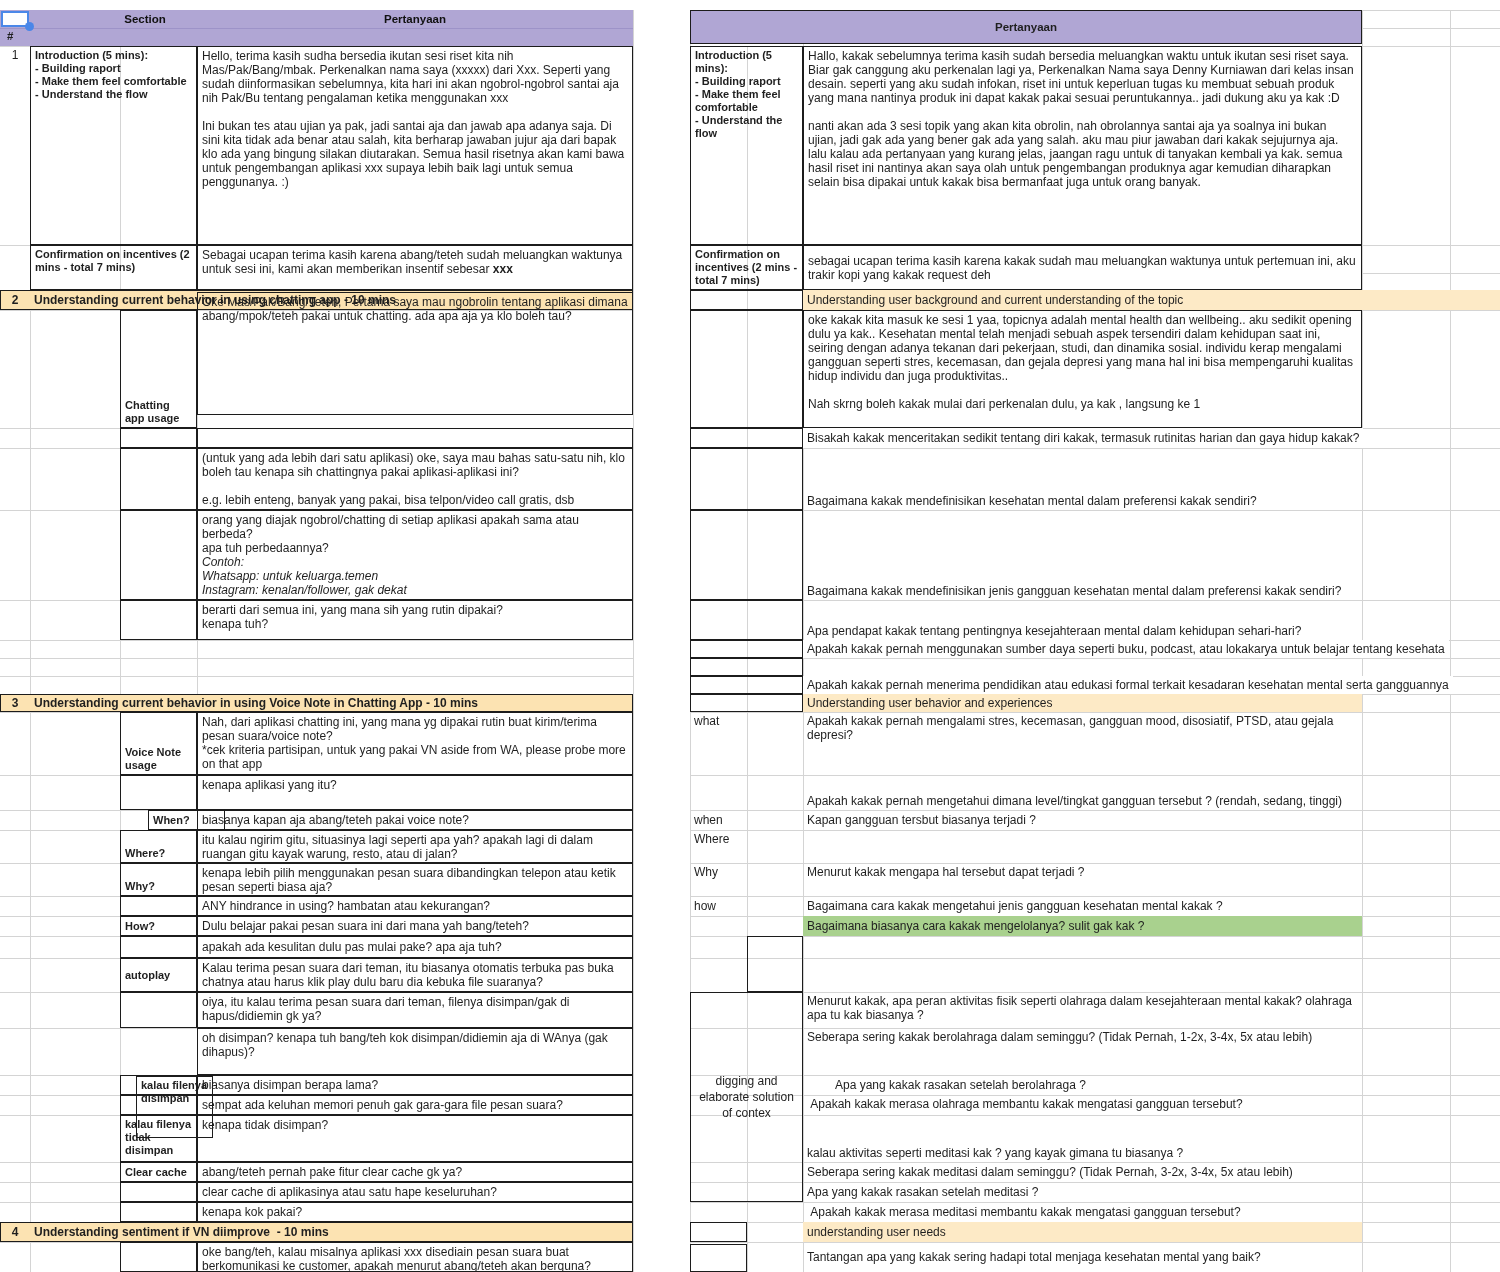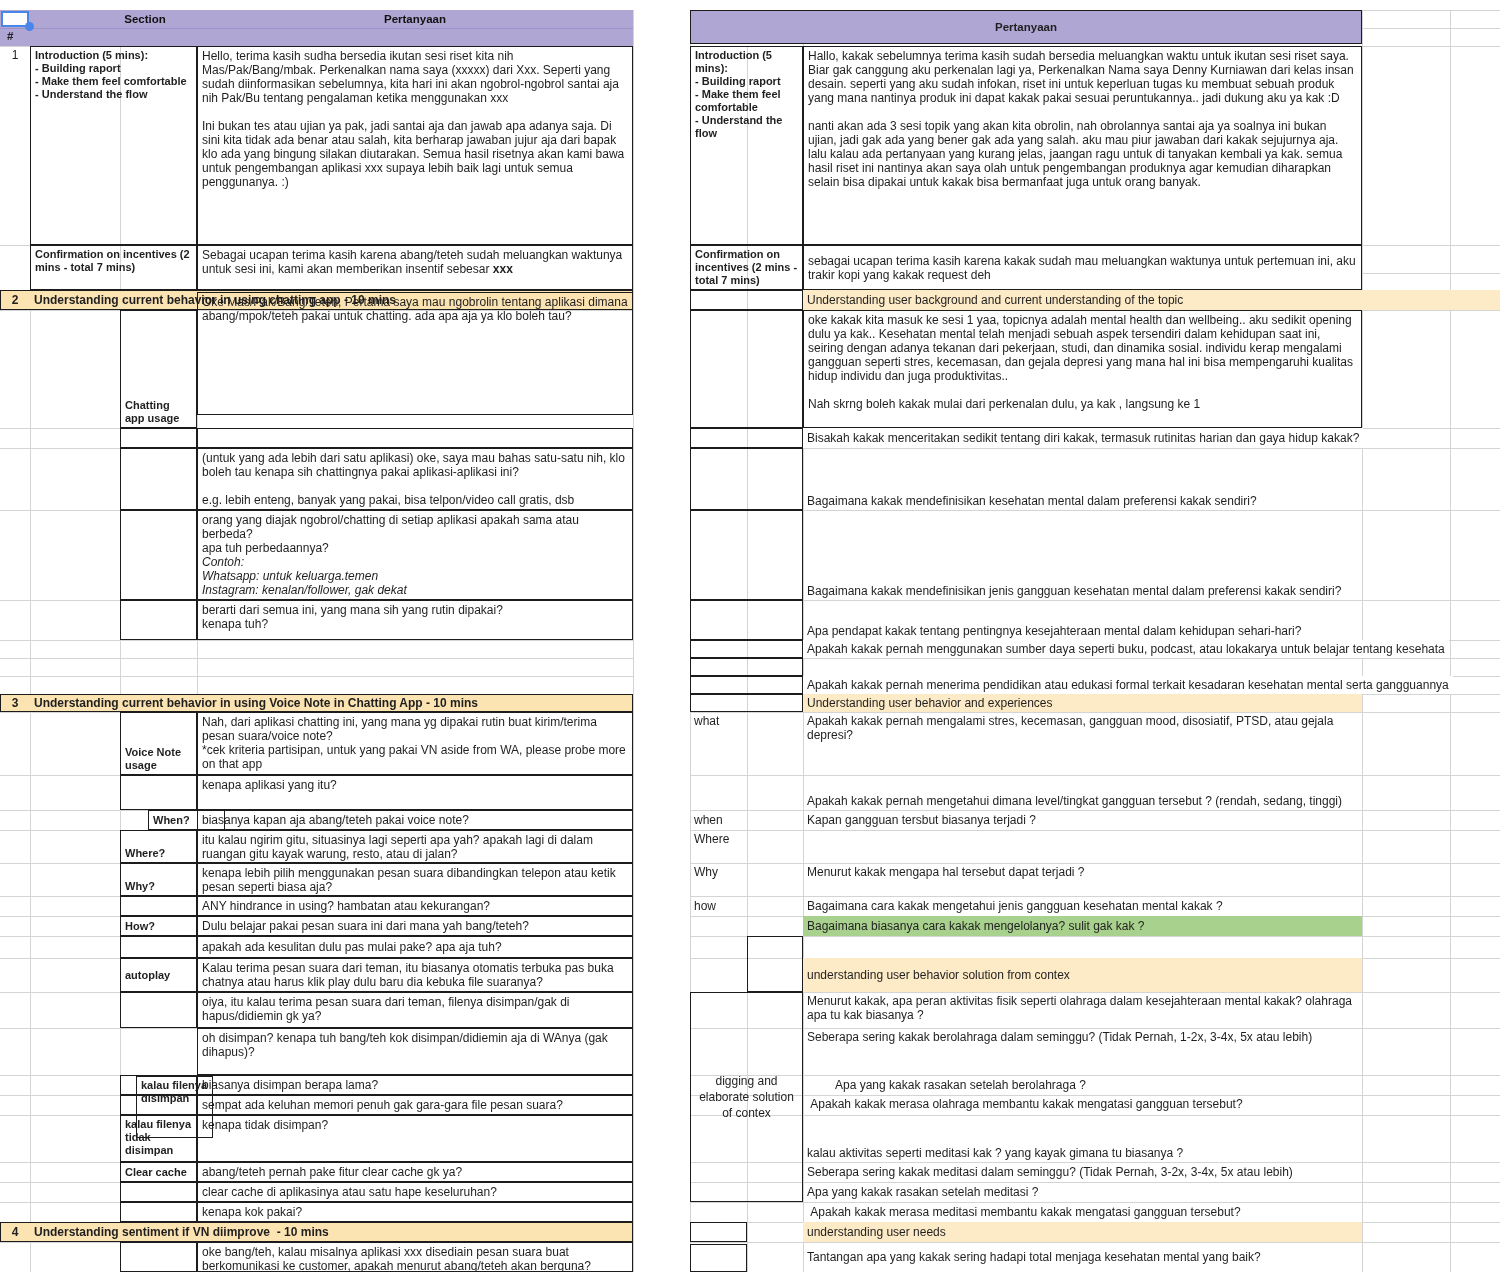--- a/index.html
+++ b/index.html
@@ -242,7 +242,6 @@
     <div class="cell va-m" style="left: 690px; top: 896px; width: 57px; height: 20px;">how</div>
     <div class="cell va-m" style="left: 803px; top: 896px; width: 559px; height: 20px;">Bagaimana cara kakak mengetahui jenis gangguan kesehatan mental kakak ?</div>
     <div class="cell va-m" style="left: 803px; top: 916px; width: 559px; height: 20px; background: rgb(169, 209, 142);">Bagaimana biasanya cara kakak mengelolanya? sulit gak kak ?</div>
-    <div class="cell va-m" style="left: 803px; top: 958px; width: 559px; height: 34px; background: rgb(253, 234, 198);">understanding user behavior solution from contex</div>
     <div class="cell va-t" style="left: 803px; top: 992px; width: 559px; height: 36px;">Menurut kakak, apa peran aktivitas fisik seperti olahraga dalam kesejahteraan mental kakak? olahraga apa tu kak biasanya ?</div>
     <div class="cell va-t" style="left: 803px; top: 1028px; width: 559px; height: 47px;">Seberapa sering kakak berolahraga dalam seminggu? (Tidak Pernah, 1-2x, 3-4x, 5x atau lebih)</div>
     <div class="cell va-m" style="left: 803px; top: 1075px; width: 559px; height: 20px; padding-left: 32px;">Apa yang kakak rasakan setelah berolahraga ?</div>

